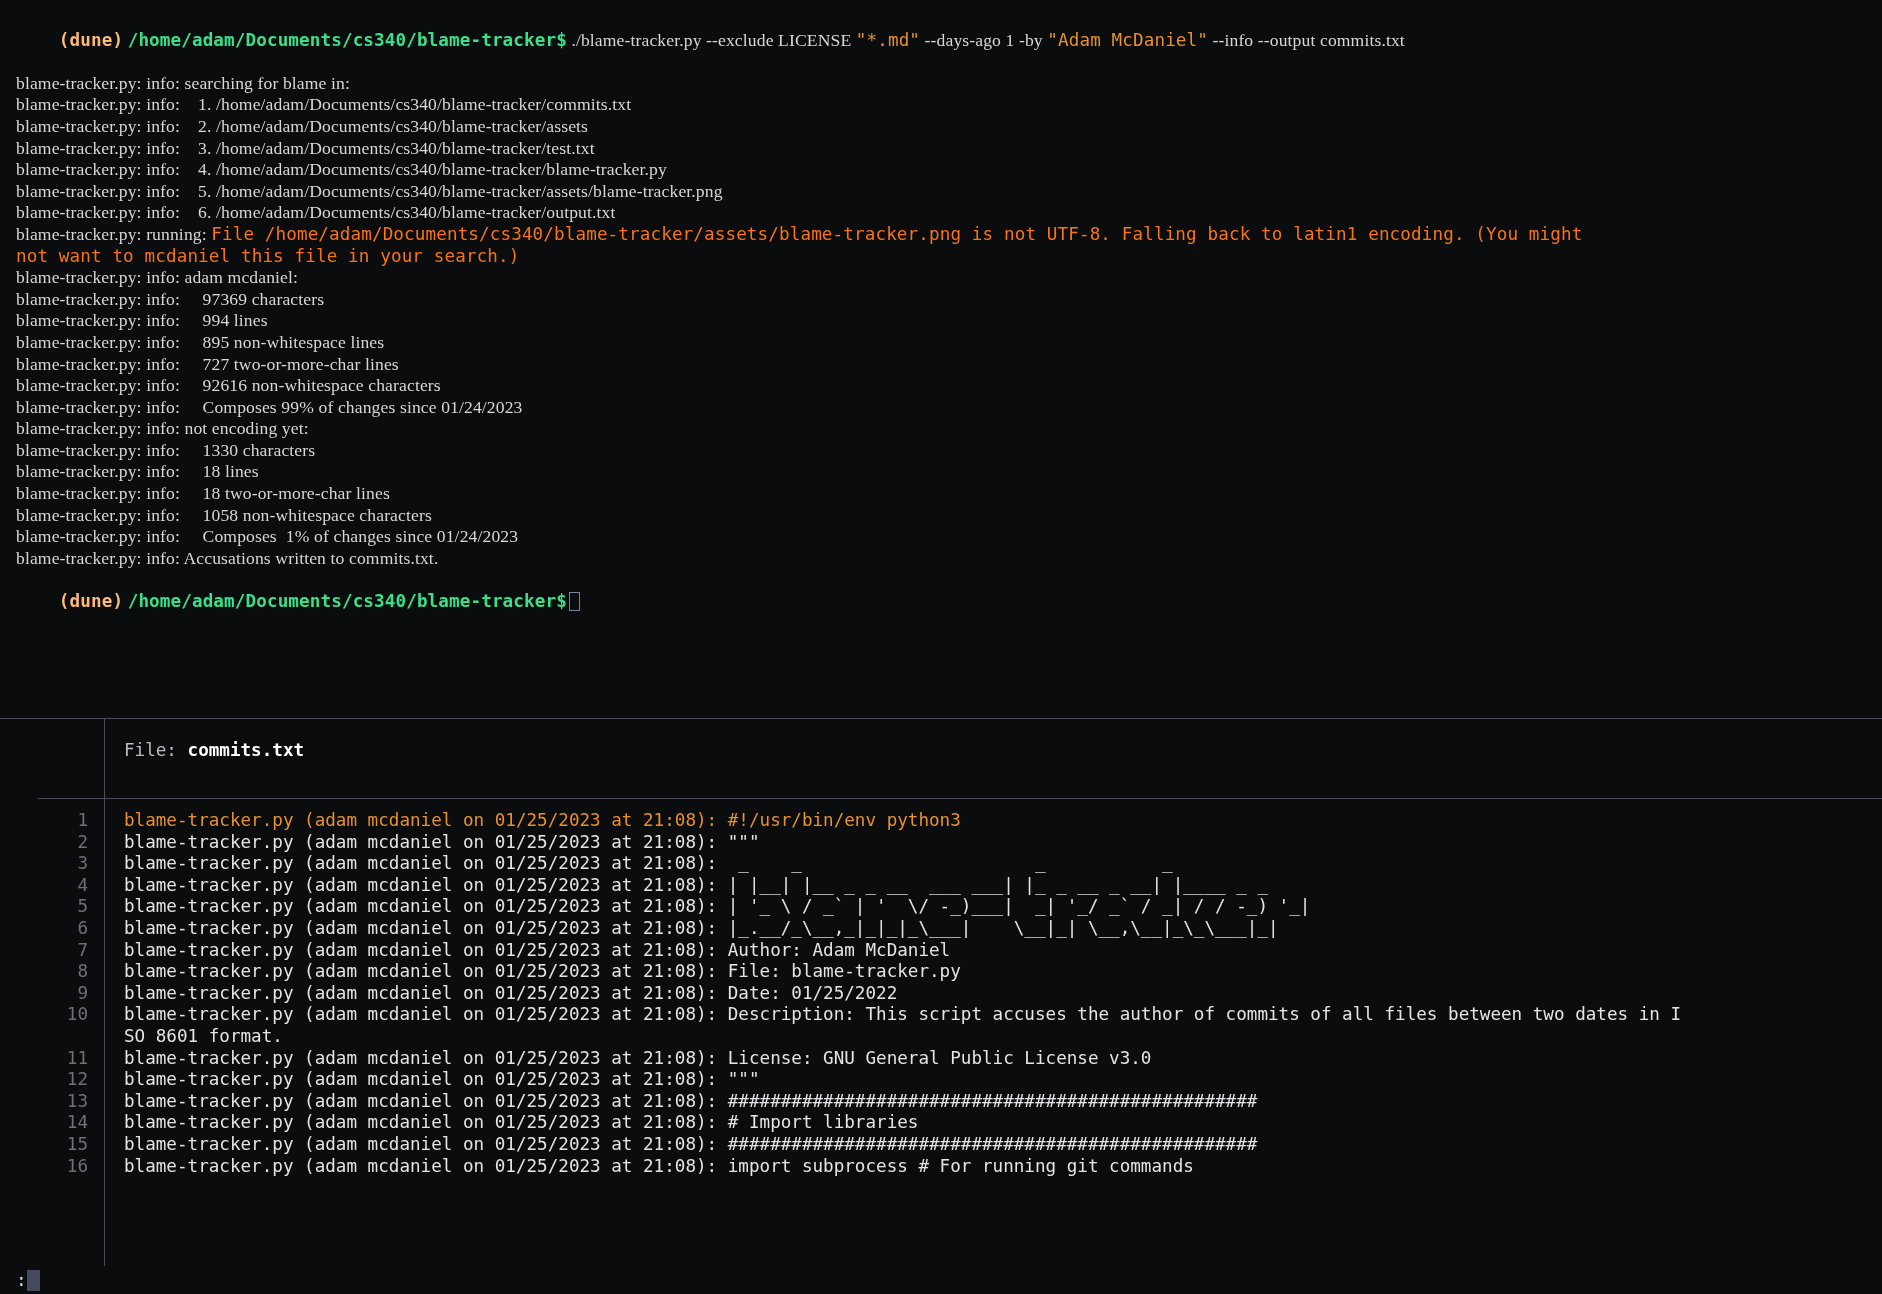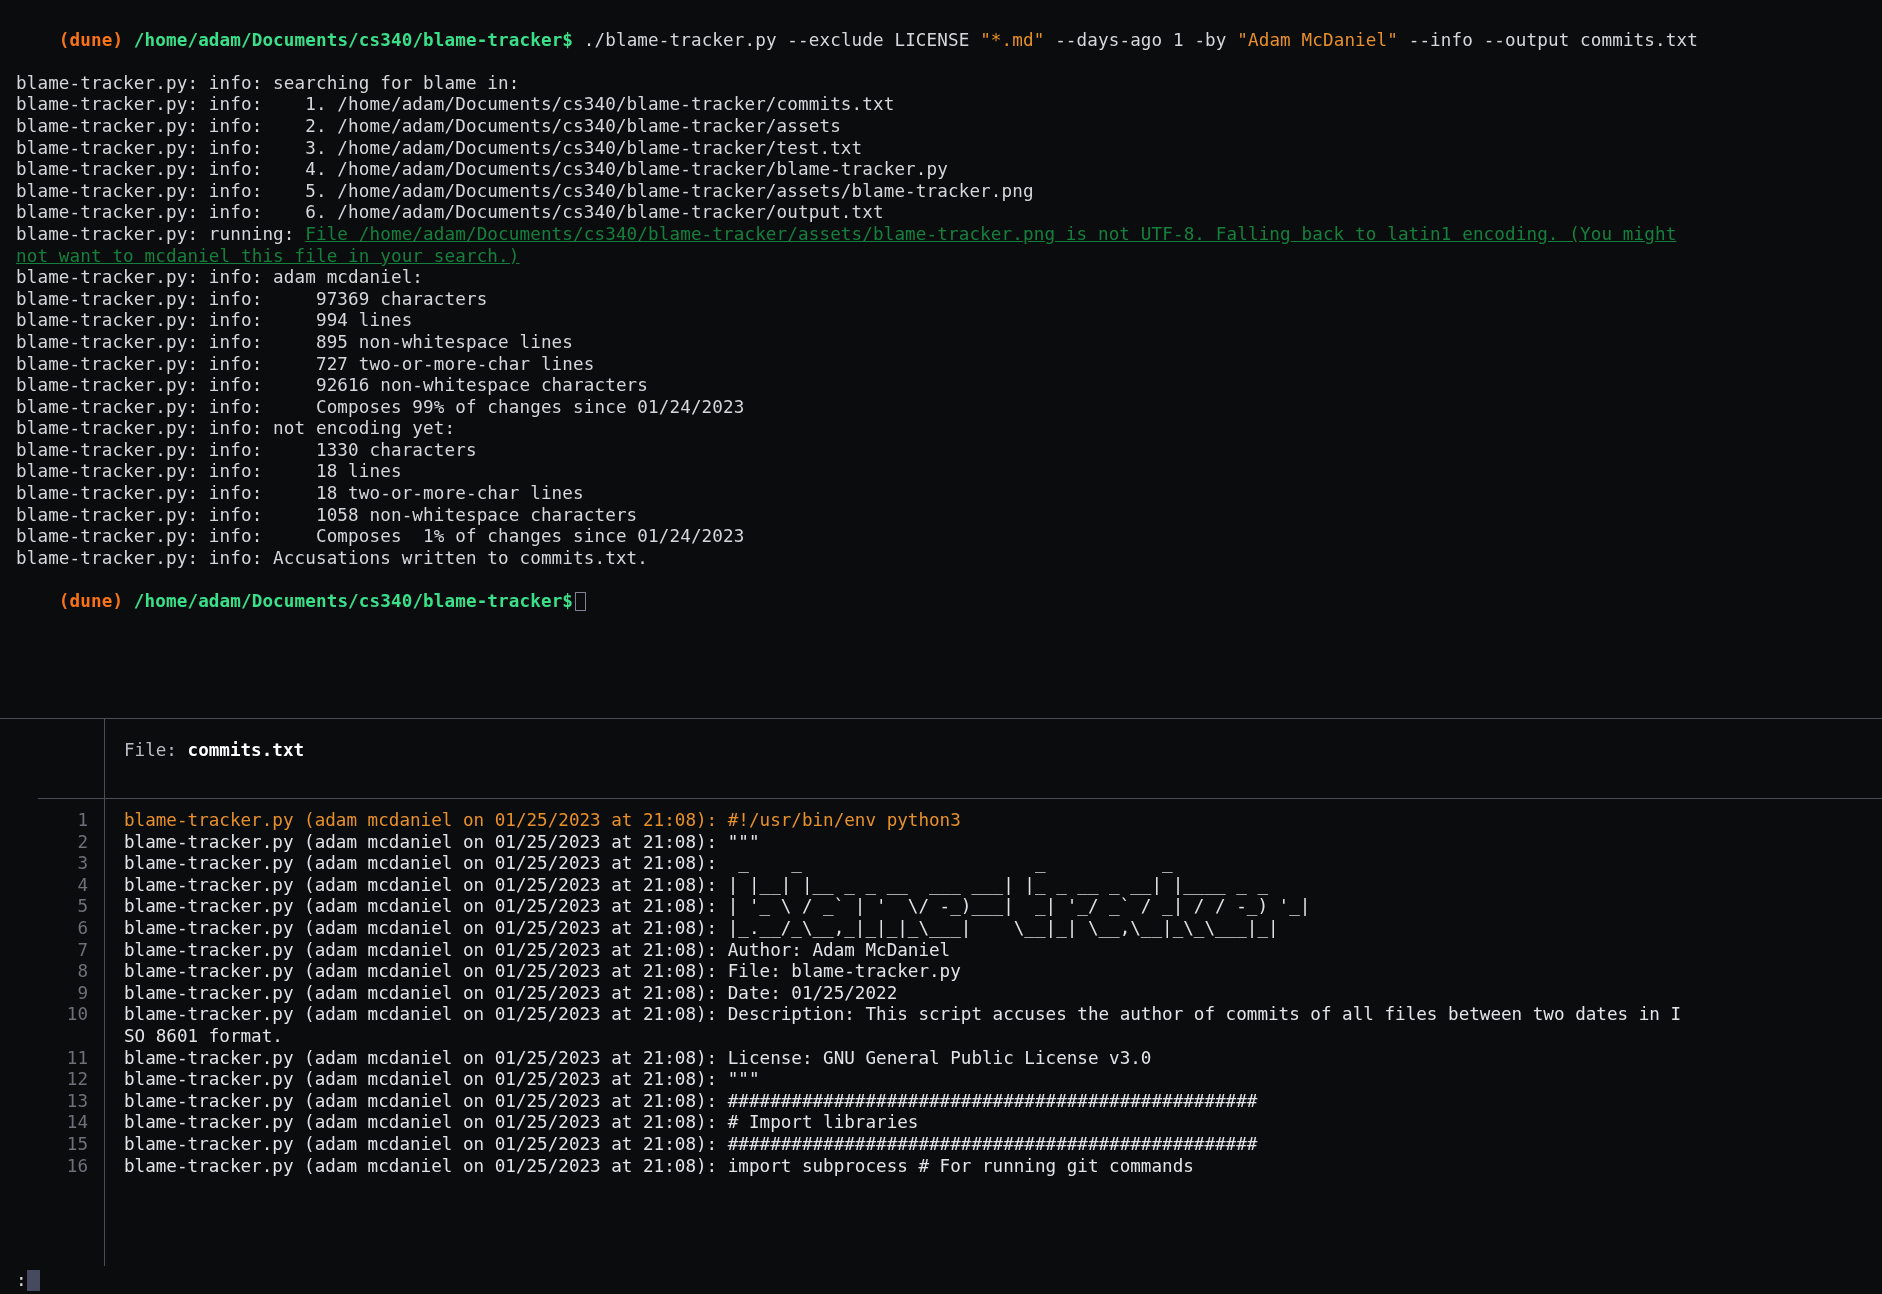--- a/index.html
+++ b/index.html
@@ -17,7 +17,7 @@
     background:#0b0c0e; padding:8px 0 0 16px;
   }
   .line { white-space:pre; color:#d6d7da; letter-spacing:0.12px; }
-  .cyan   { color:#f97316; font-weight:bold; }
+  .cyan   { color:#fdba74; font-weight:bold; }
   .green  { color:#3ae089; font-weight:bold; }
   .orange { color:#e8902a; }
   .salmon { color:#15803d;text-decoration:underline; }

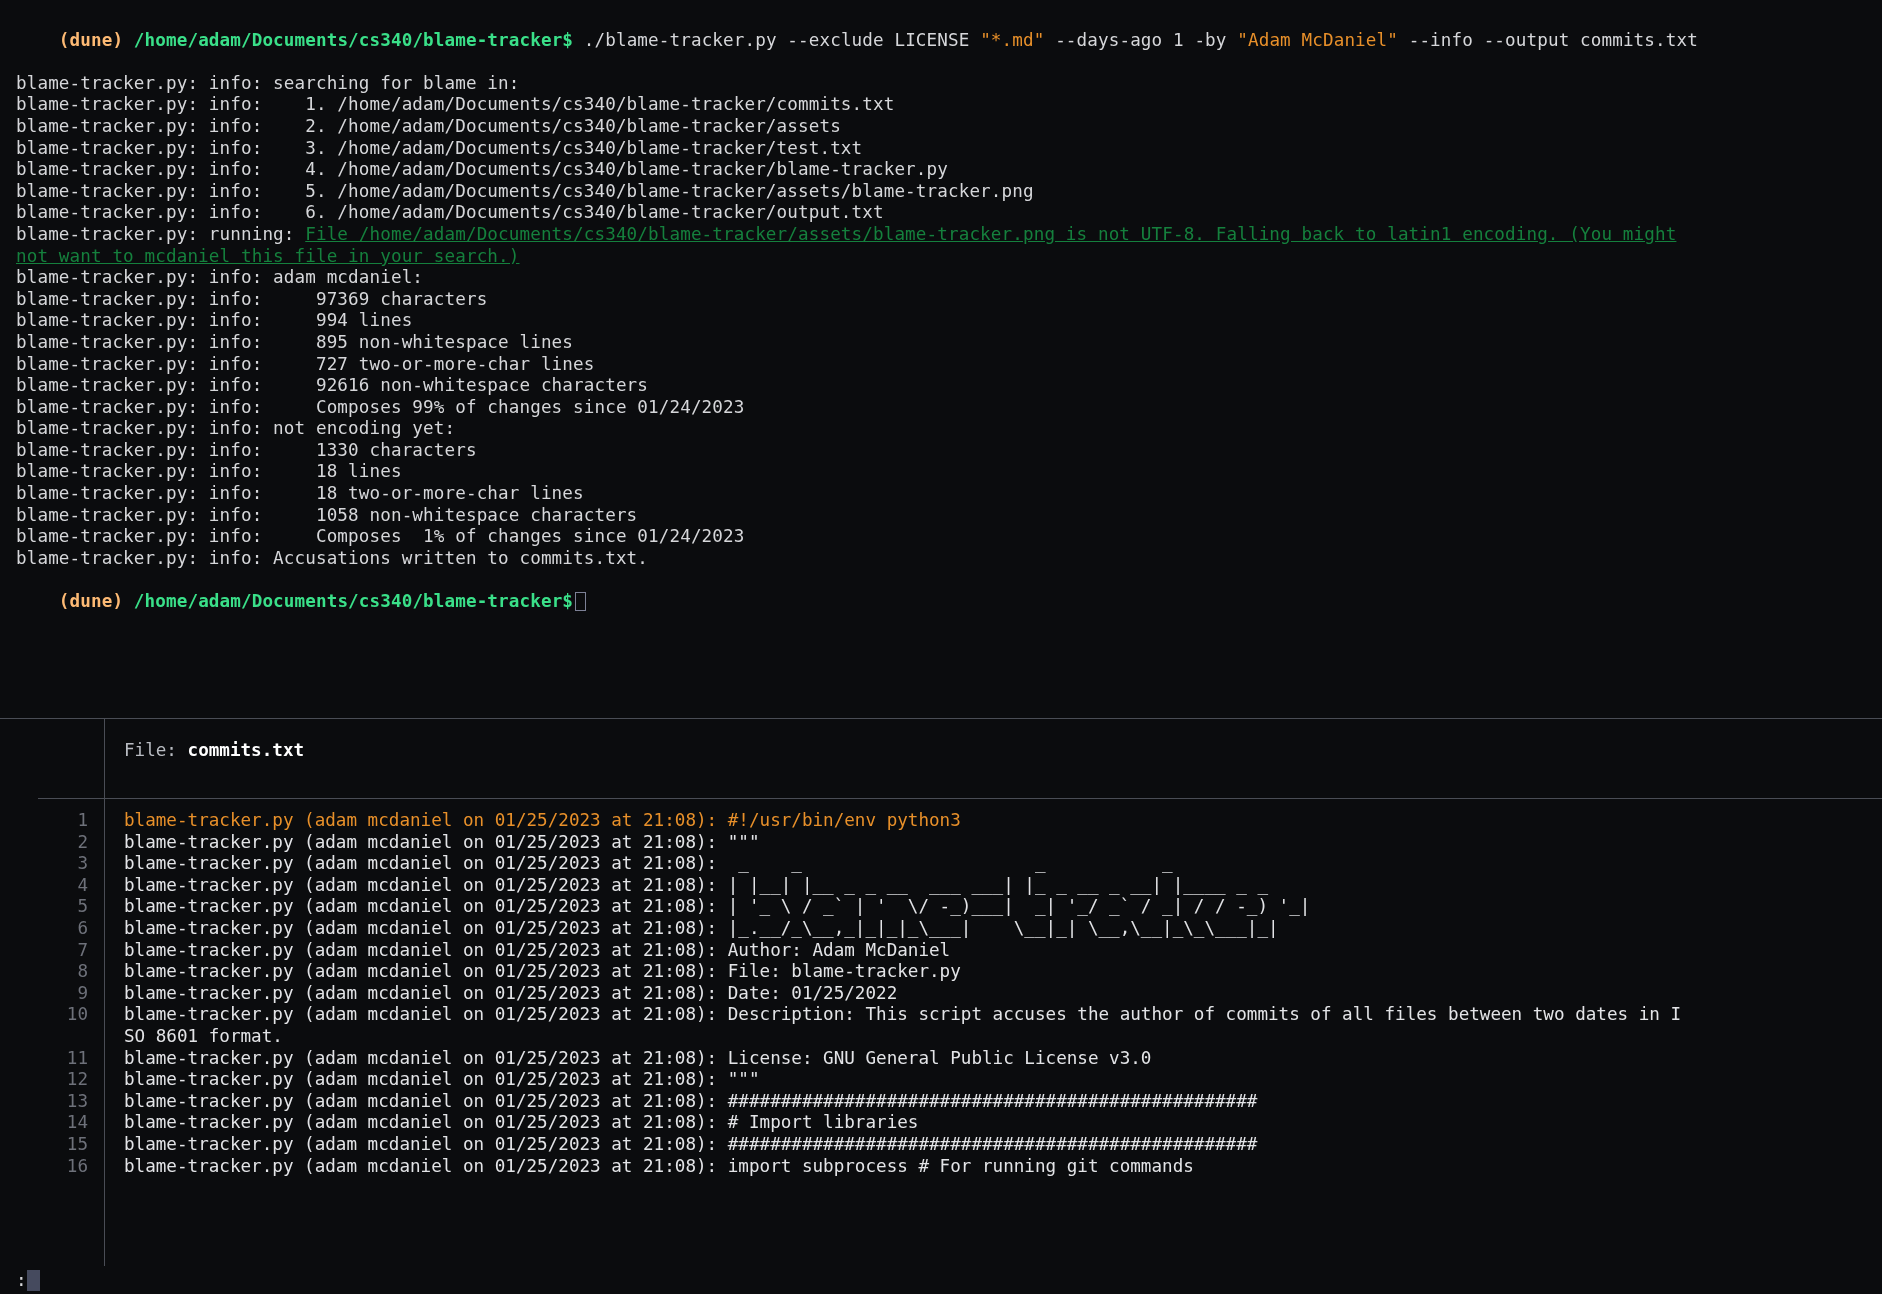--- a/index.html
+++ b/index.html
@@ -21,7 +21,7 @@
   .green  { color:#3ae089; font-weight:bold; }
   .orange { color:#e8902a; }
   .salmon { color:#15803d;text-decoration:underline; }
-  .plain  { color:#d6d7da; }
+  .plain  { color:#d6d7da;font-family:Liberation Serif, serif; }
 
   .cursor-box {
     display:inline-block; width:11px; height:19px;

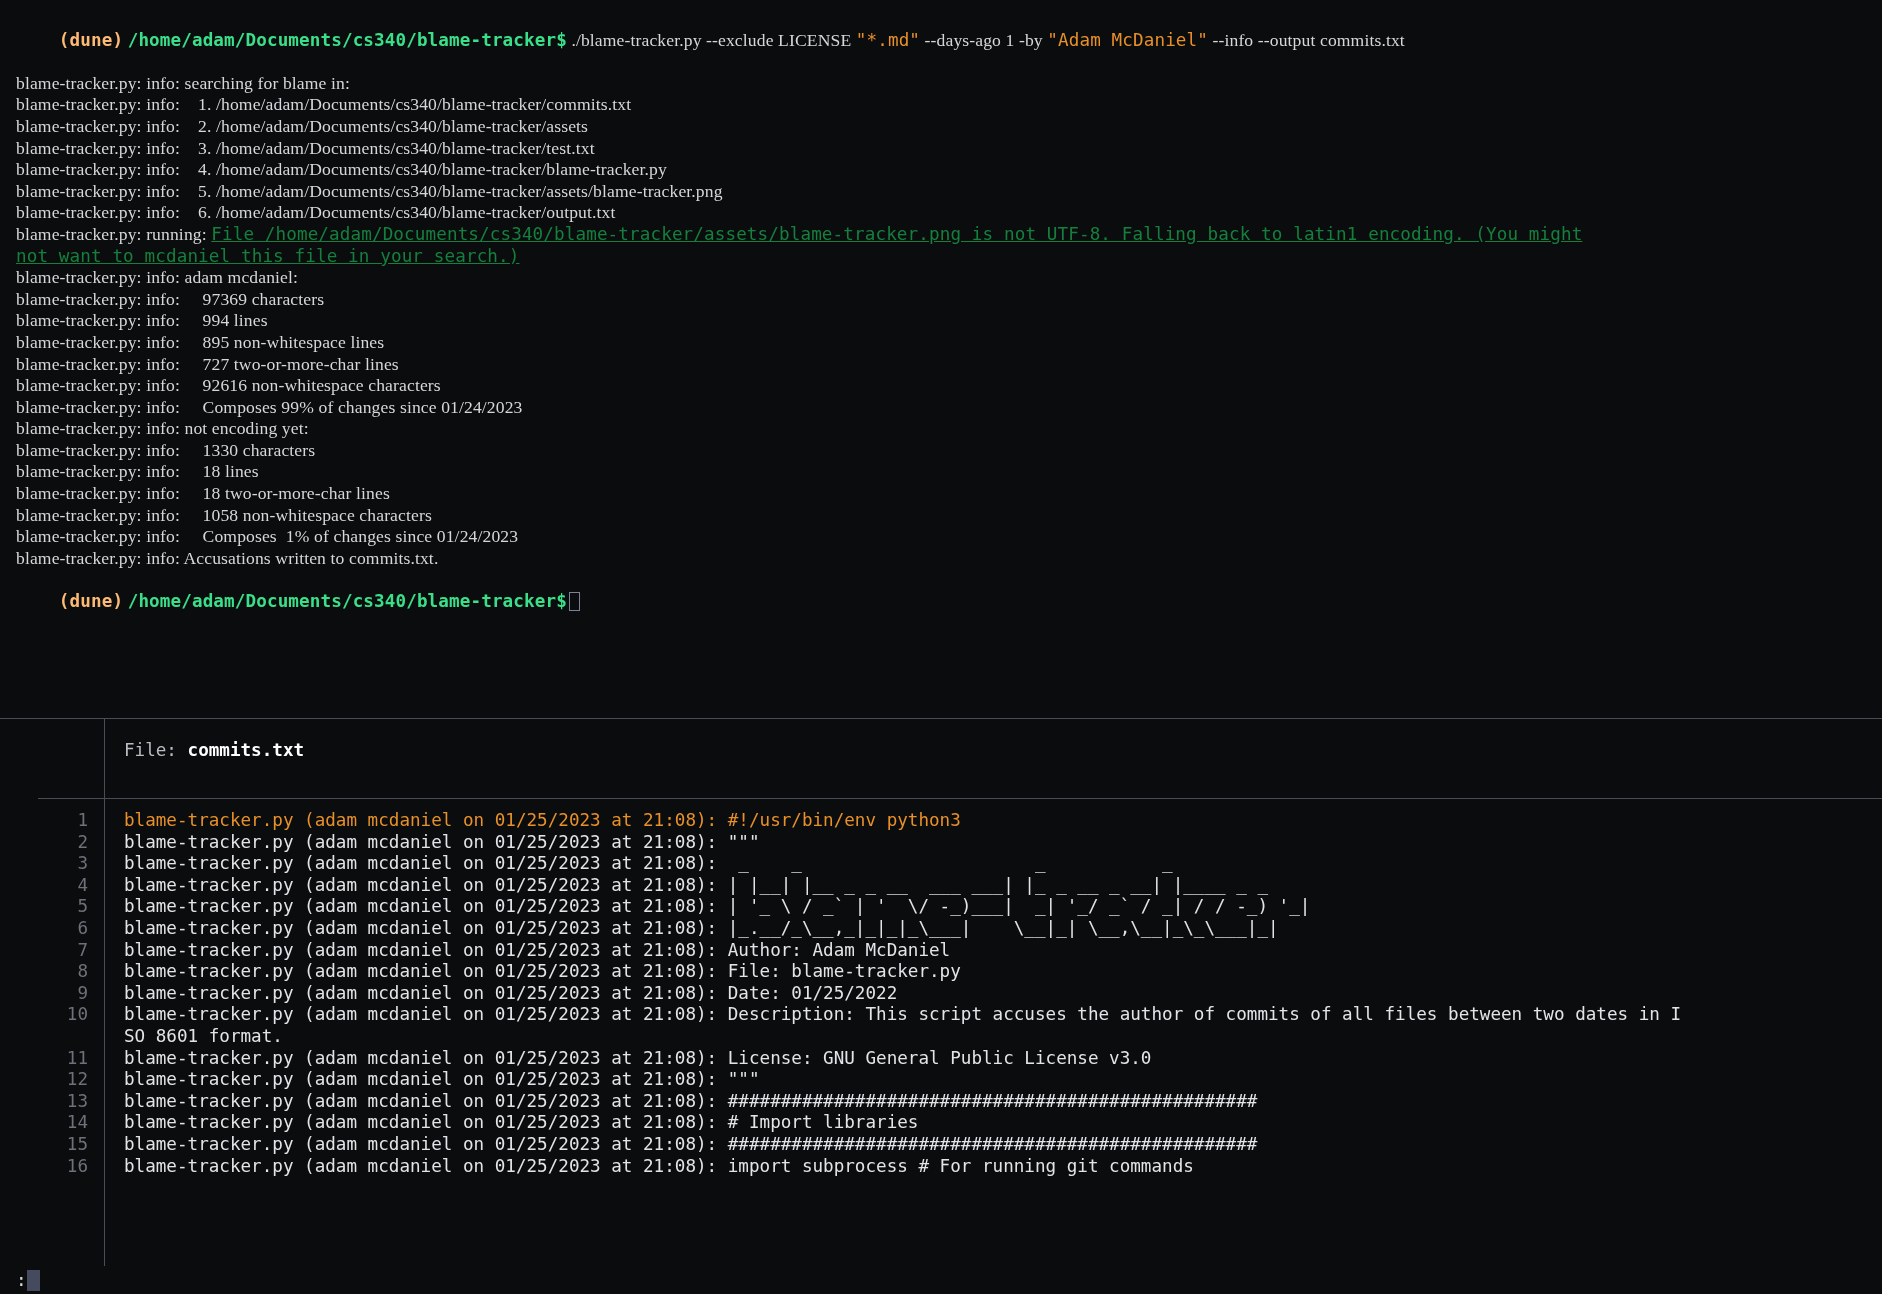--- a/index.html
+++ b/index.html
@@ -20,7 +20,7 @@
   .cyan   { color:#fdba74; font-weight:bold; }
   .green  { color:#3ae089; font-weight:bold; }
   .orange { color:#e8902a; }
-  .salmon { color:#15803d;text-decoration:underline; }
+  .salmon { color:#f97316; }
   .plain  { color:#d6d7da;font-family:Liberation Serif, serif; }
 
   .cursor-box {

